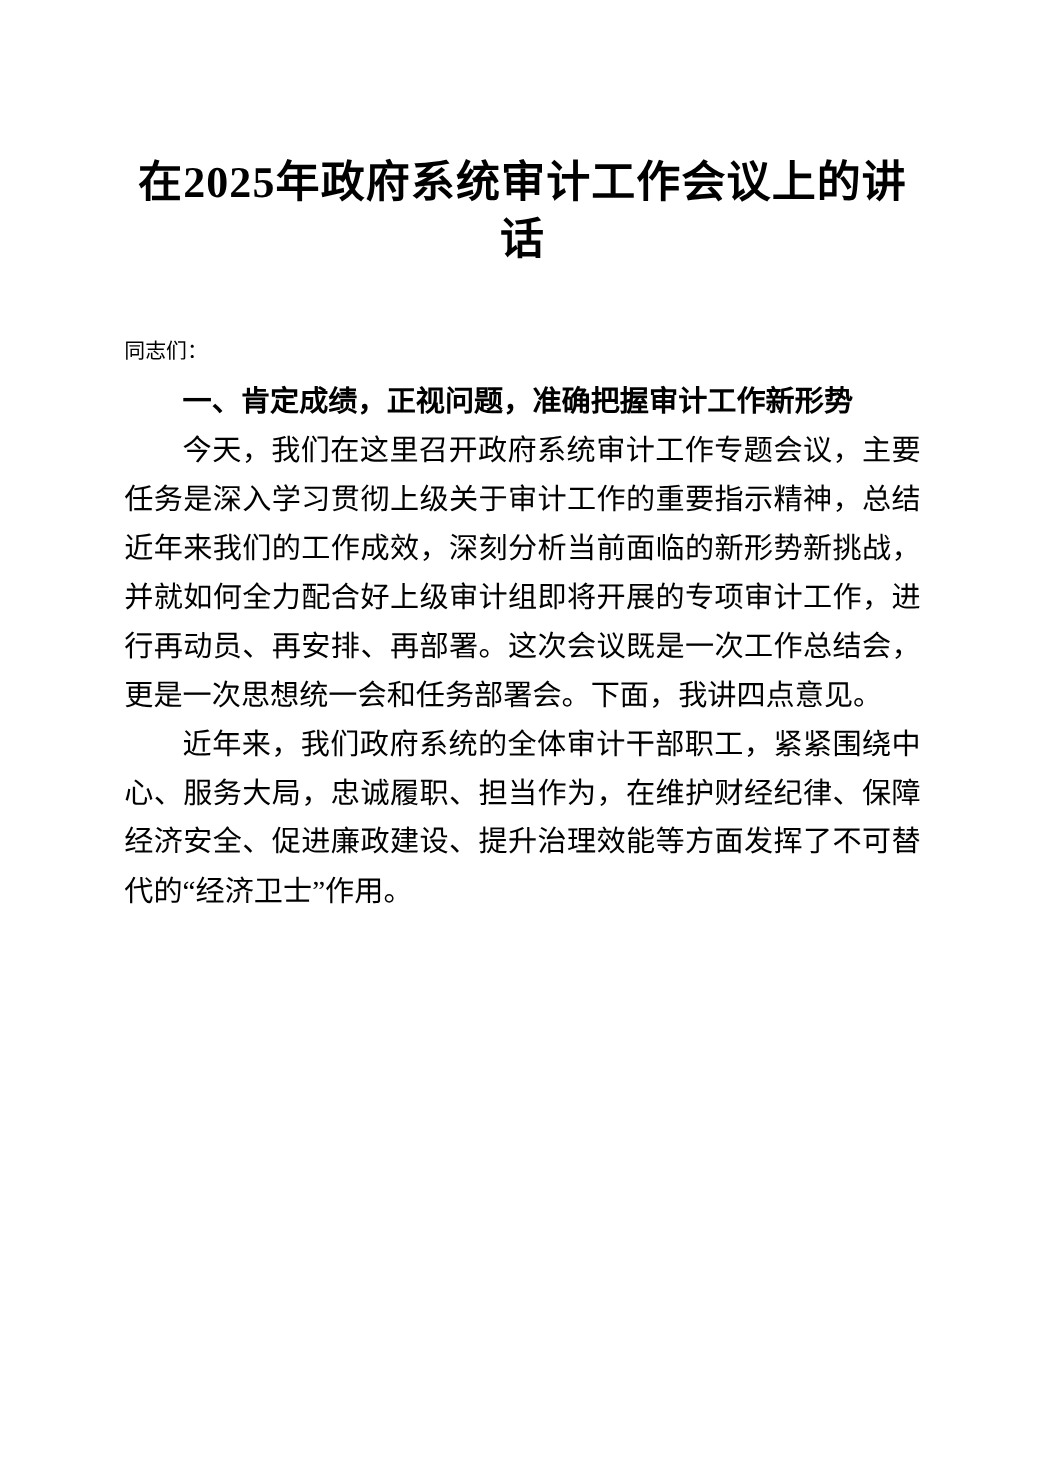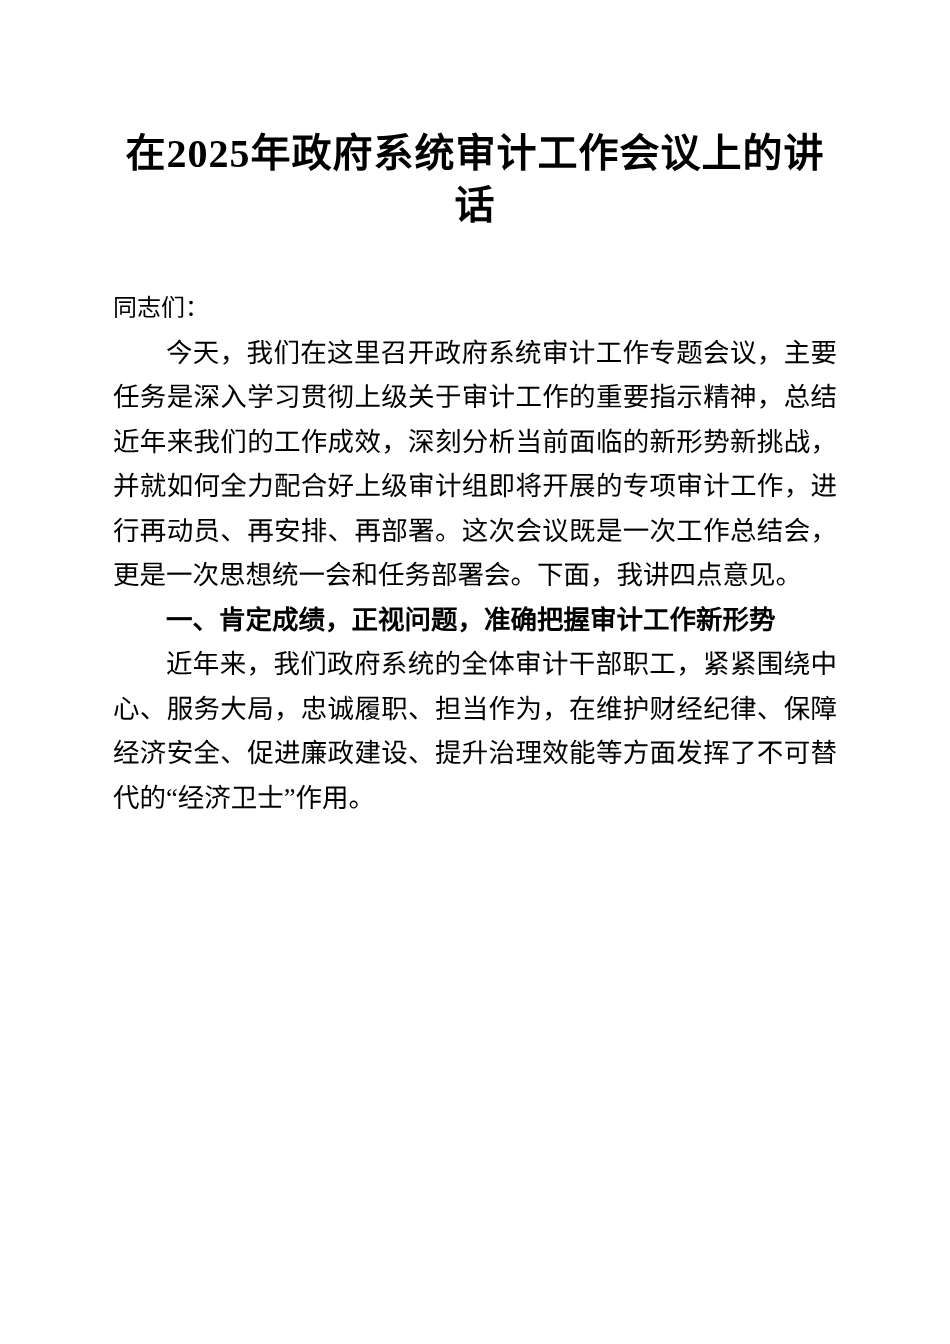--- a/index.html
+++ b/index.html
@@ -11,7 +11,7 @@
     position: relative;
     width: 950px;
     height: 1104px;
-    margin: 0 auto;
+    margin: 12px auto;
     background: #ffffff;
     box-sizing: border-box;
     padding: 128px 113px 0 113px;

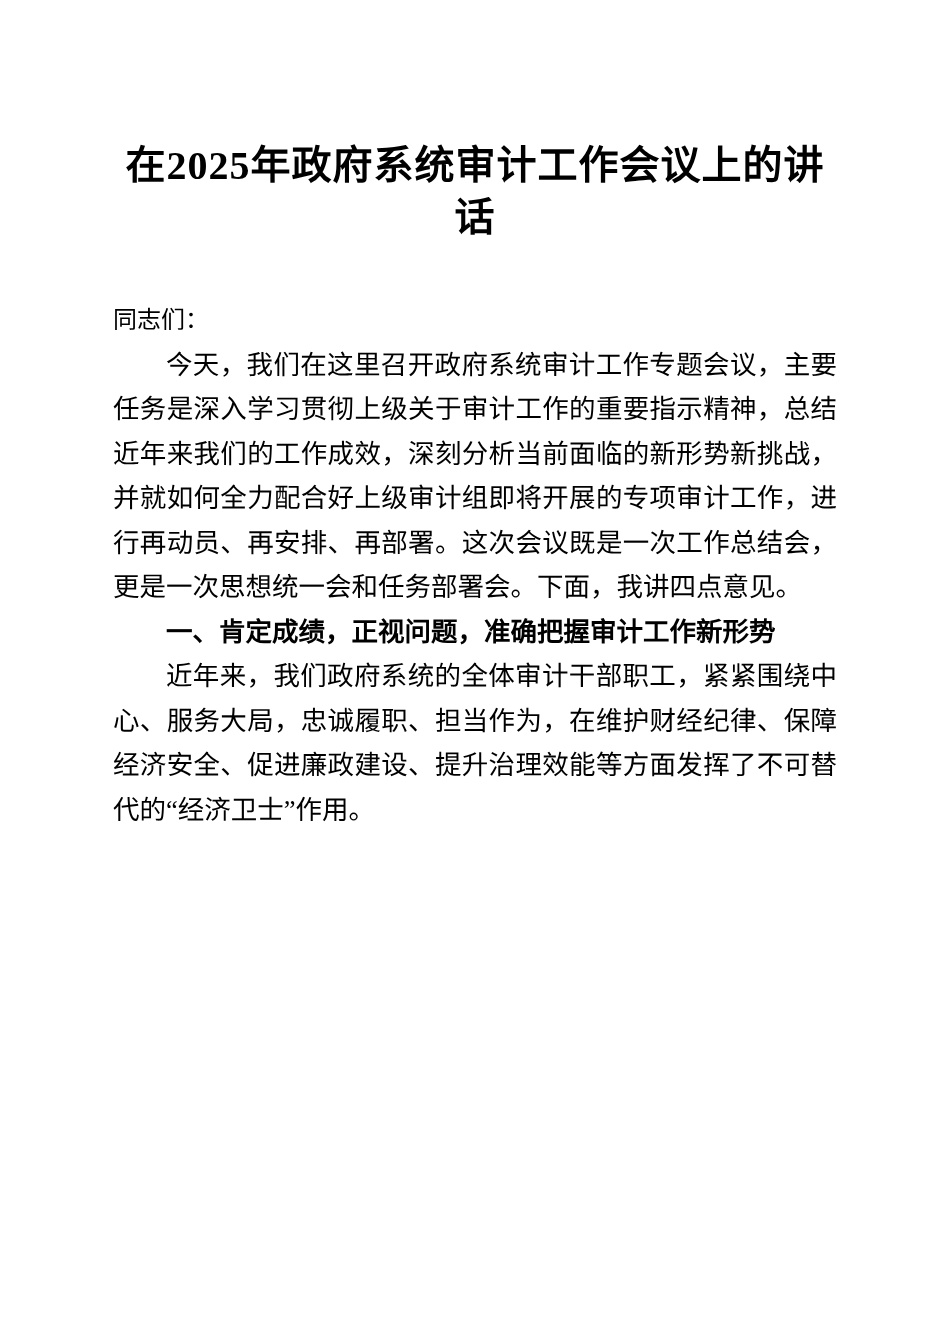--- a/index.html
+++ b/index.html
@@ -31,7 +31,7 @@
   .salutation {
     margin: 0;
     font-family: "Liberation Serif", "DejaVu Serif", serif;
-    font-size: 24px;
+    font-size: 19px;
     line-height: 44.5px;
     text-align: justify;
     color: #000000;

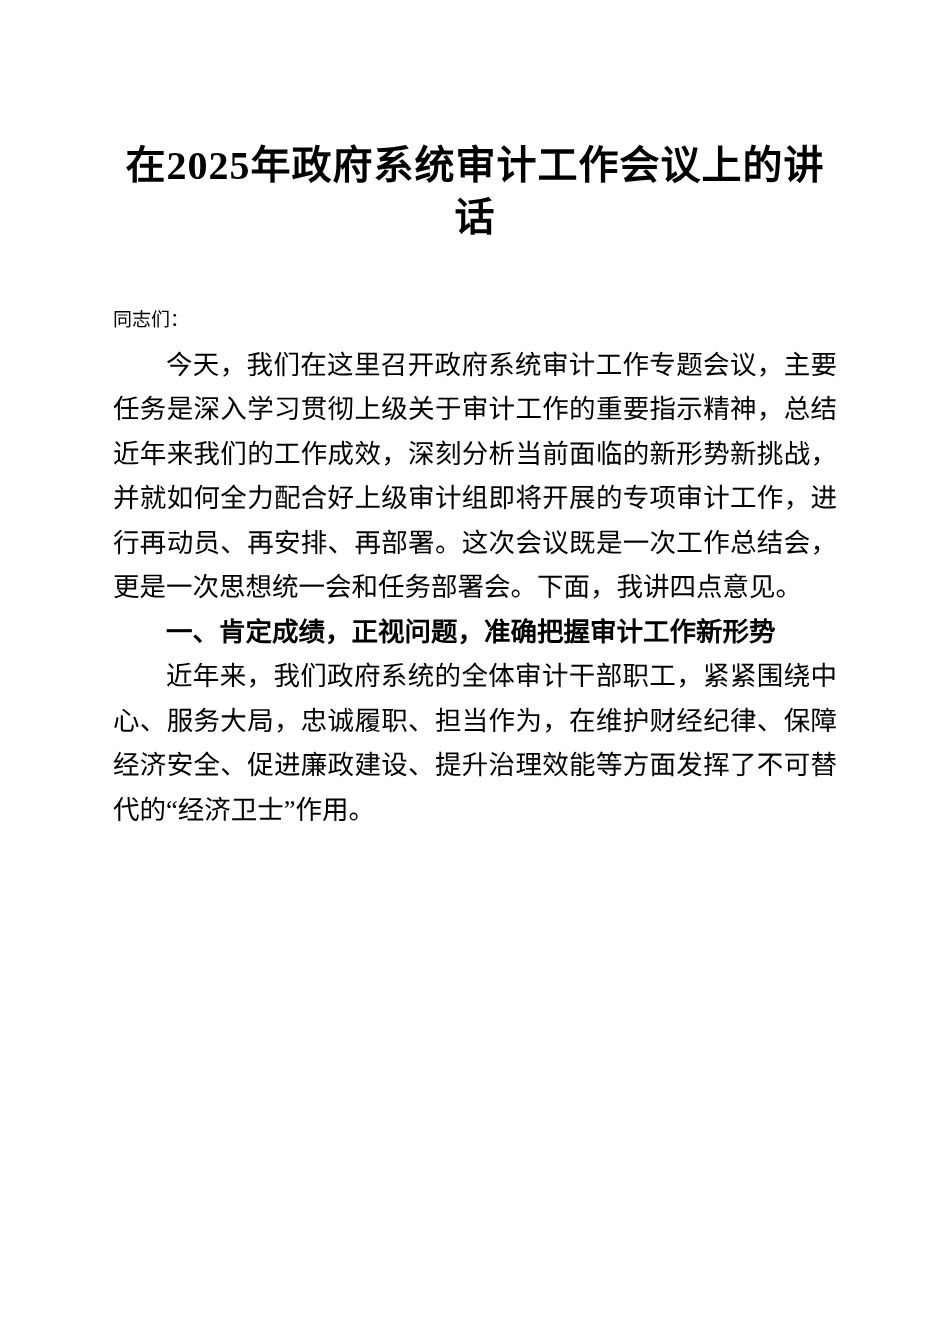--- a/index.html
+++ b/index.html
@@ -59,9 +59,9 @@
 
   <p class="salutation">同志们：</p>
 
+  <p class="para heading">一、肯定成绩，正视问题，准确把握审计工作新形势</p>
+
   <p class="para">今天，我们在这里召开政府系统审计工作专题会议，主要任务是深入学习贯彻上级关于审计工作的重要指示精神，总结近年来我们的工作成效，深刻分析当前面临的新形势新挑战，并就如何全力配合好上级审计组即将开展的专项审计工作，进行再动员、再安排、再部署。这次会议既是一次工作总结会，更是一次思想统一会和任务部署会。下面，我讲四点意见。</p>
-
-  <p class="para heading">一、肯定成绩，正视问题，准确把握审计工作新形势</p>
 
   <p class="para">近年来，我们政府系统的全体审计干部职工，紧紧围绕中心、服务大局，忠诚履职、担当作为，在维护财经纪律、保障经济安全、促进廉政建设、提升治理效能等方面发挥了不可替代的“经济卫士”作用。</p>
 

